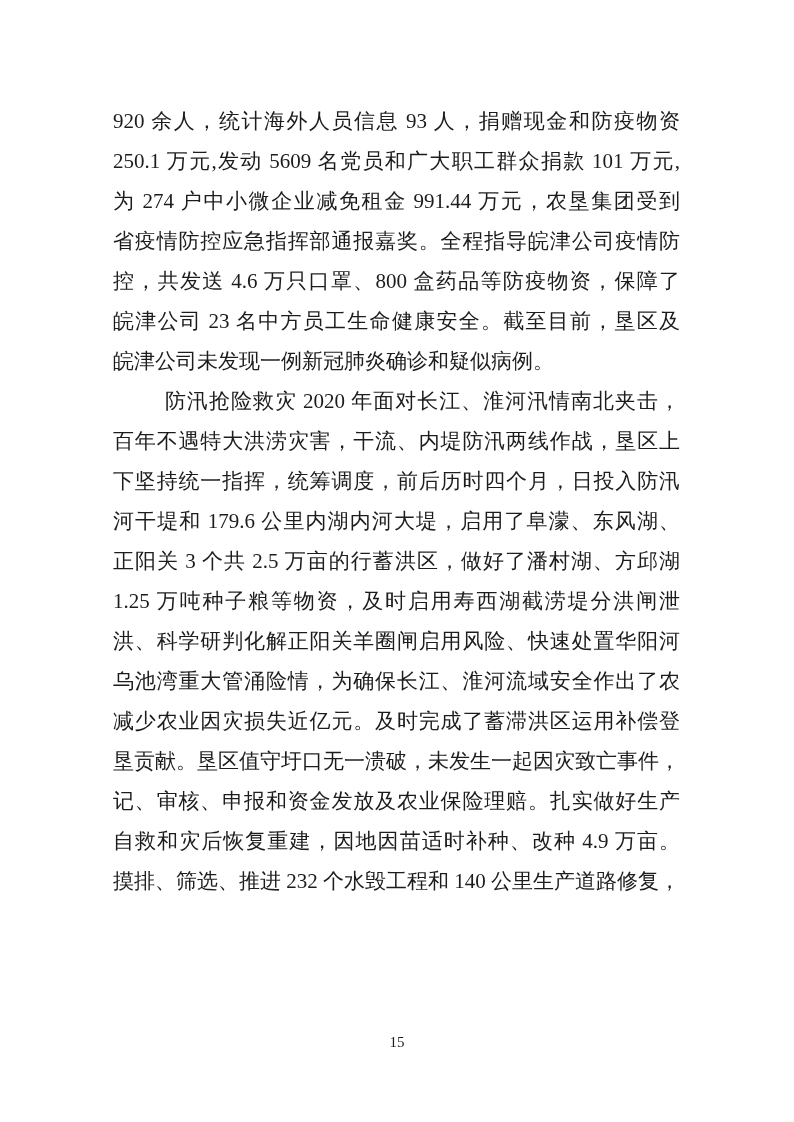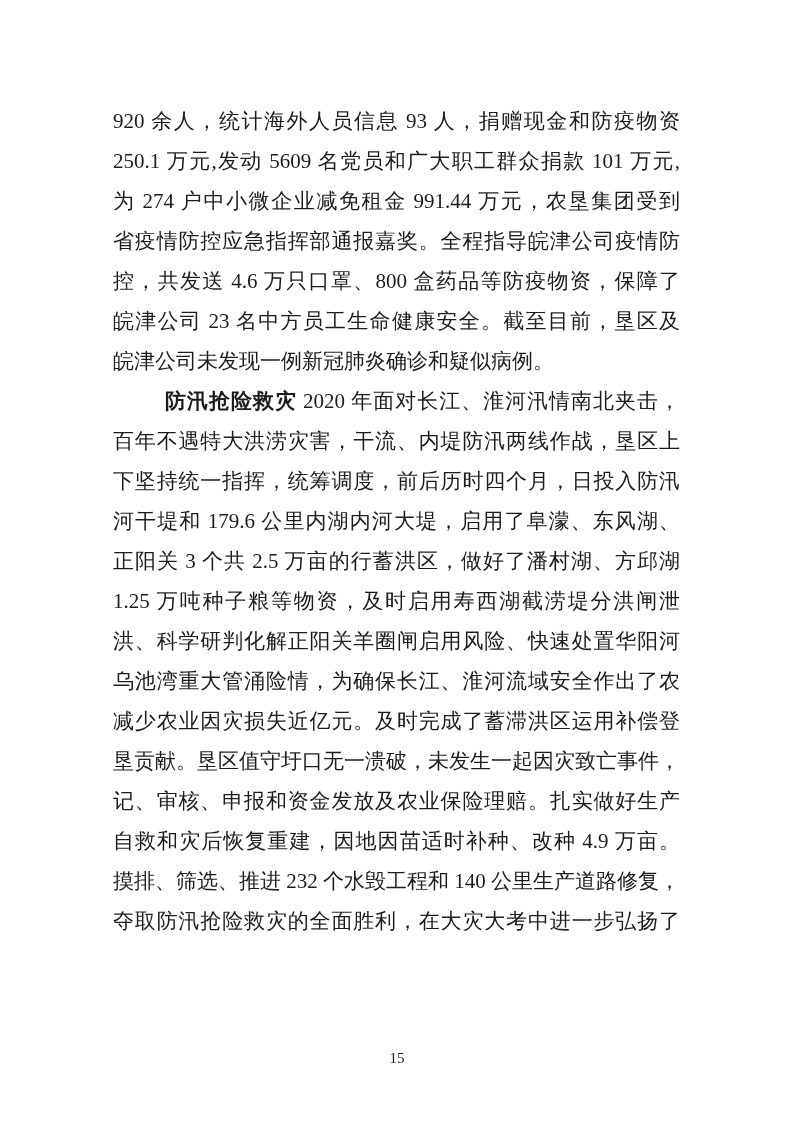--- a/index.html
+++ b/index.html
@@ -41,7 +41,7 @@
     padding-left: 52px;
   }
   .lead-bold {
-    font-weight: bold;
+    font-weight: normal;
   }
   .page-number {
     position: absolute;

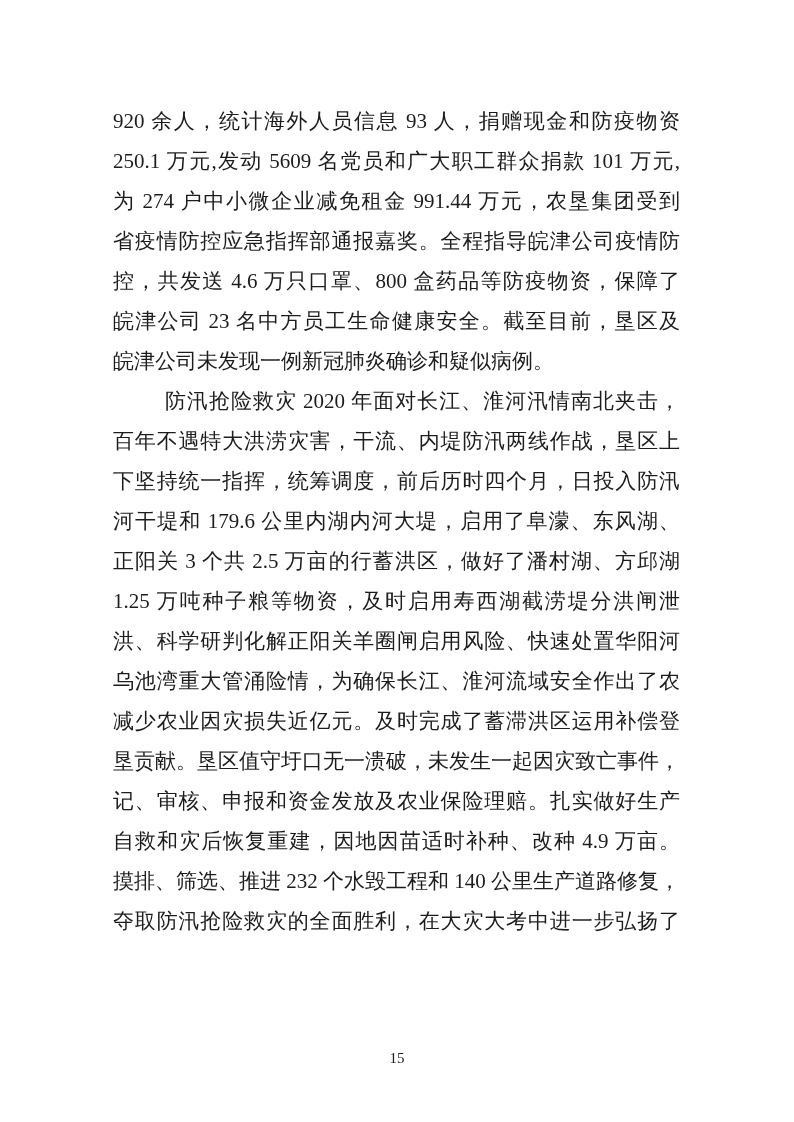--- a/index.html
+++ b/index.html
@@ -79,7 +79,6 @@
       <div class="line">记、审核、申报和资金发放及农业保险理赔。扎实做好生产</div>
       <div class="line">自救和灾后恢复重建，因地因苗适时补种、改种 4.9 万亩。</div>
       <div class="line">摸排、筛选、推进 232 个水毁工程和 140 公里生产道路修复，</div>
-      <div class="line">夺取防汛抢险救灾的全面胜利，在大灾大考中进一步弘扬了</div>
     </div>
   <div class="page-number">15</div>
 </div>

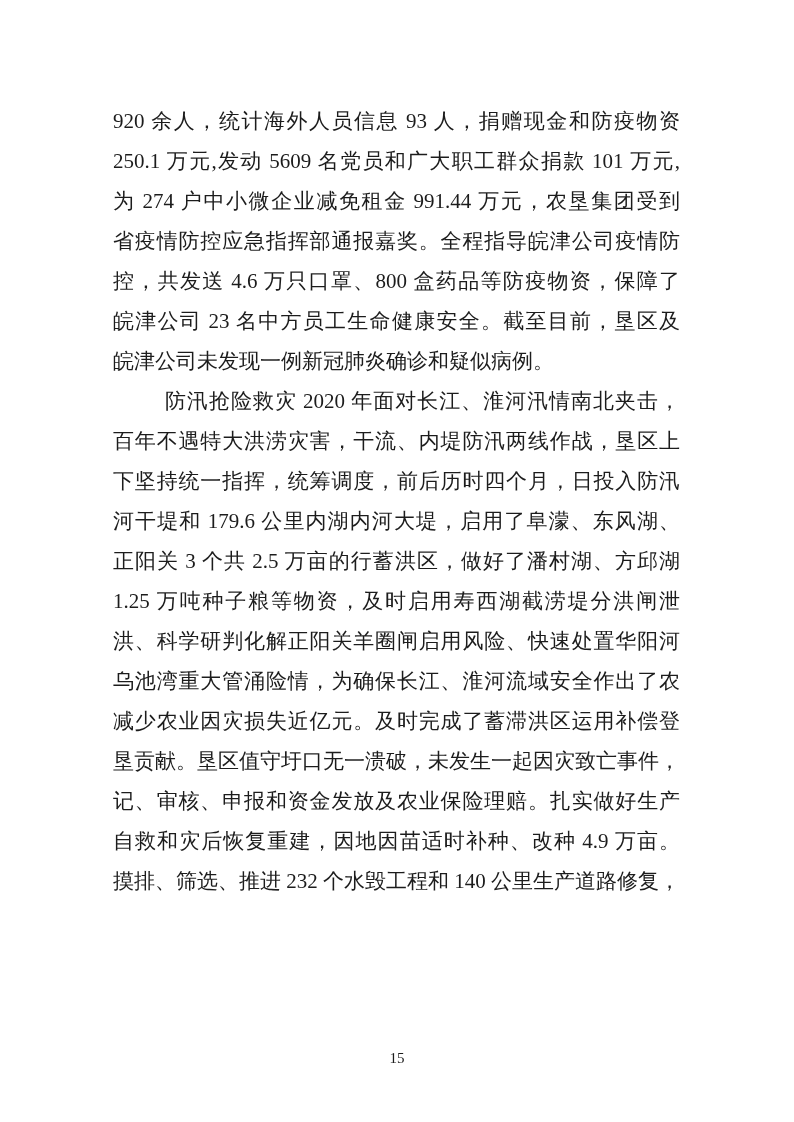--- a/index.html
+++ b/index.html
@@ -51,7 +51,6 @@
     text-align: center;
     font-size: 15px;
     color: #1c1c1c;
-    margin-top: 16px;
   }
 </style>
 </head>

